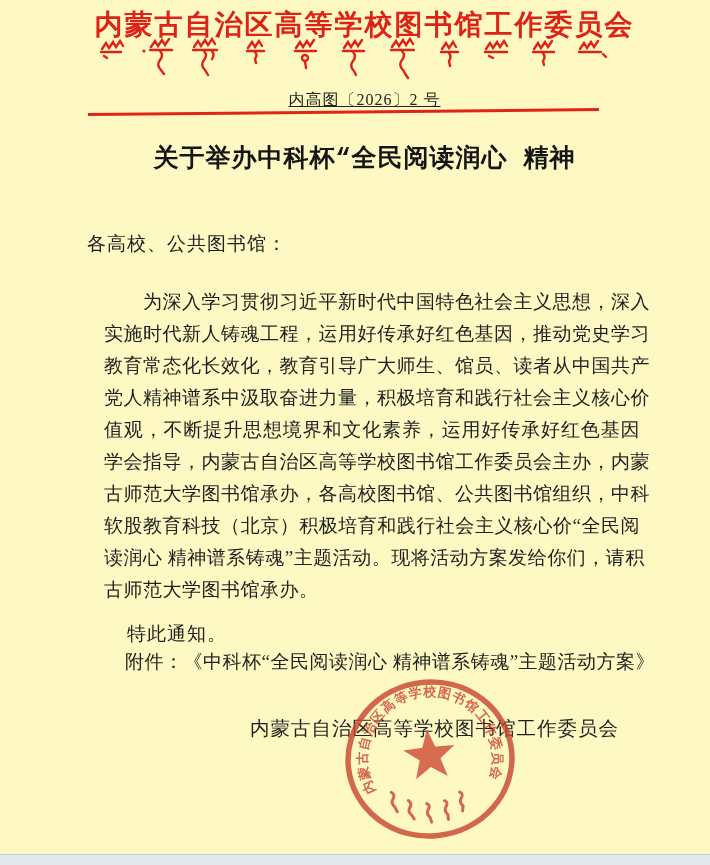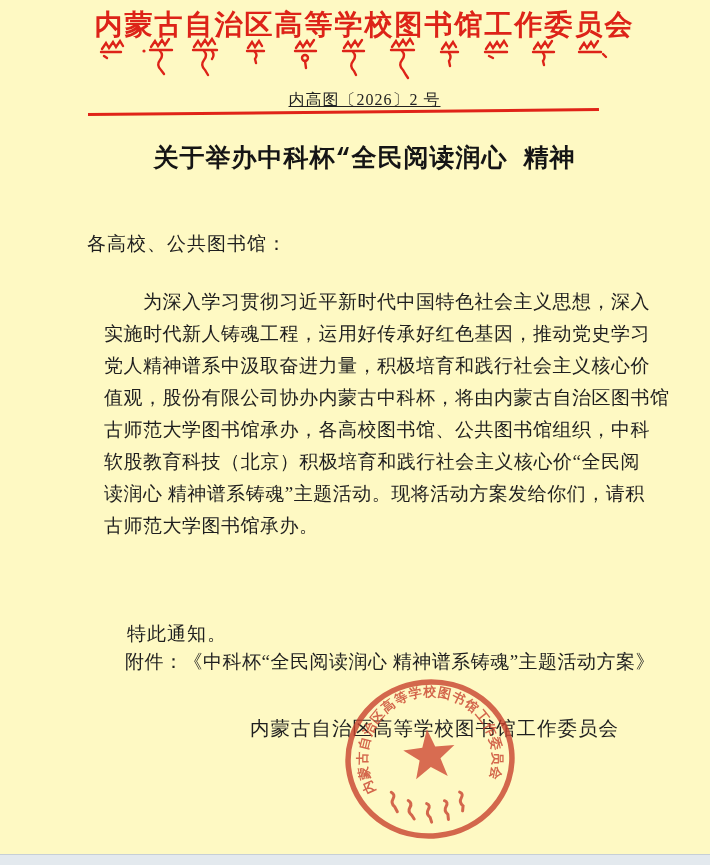--- a/index.html
+++ b/index.html
@@ -124,6 +124,7 @@
   <div class="body-text">
       <div class="body-line">　　为深入学习贯彻习近平新时代中国特色社会主义思想，深入</div>
       <div class="body-line">实施时代新人铸魂工程，运用好传承好红色基因，推动党史学习</div>
+      <div class="body-line">教育常态化长效化，教育引导广大师生、馆员、读者从中国共产</div>
       <div class="body-line">党人精神谱系中汲取奋进力量，积极培育和践行社会主义核心价</div>
       <div class="body-line">值观，股份有限公司协办内蒙古中科杯，将由内蒙古自治区图书馆</div>
       <div class="body-line">古师范大学图书馆承办，各高校图书馆、公共图书馆组织，中科</div>

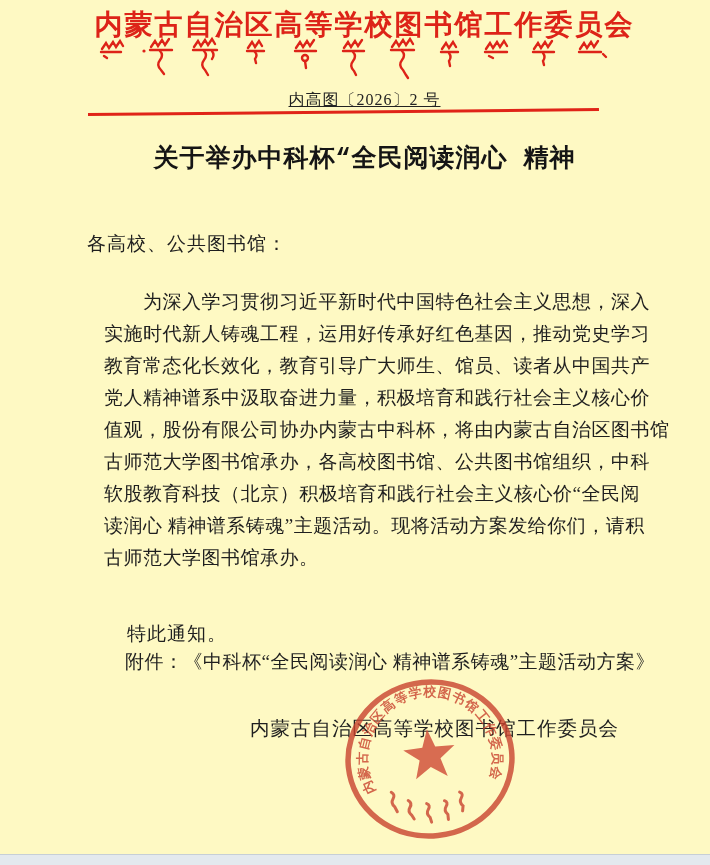--- a/index.html
+++ b/index.html
@@ -126,7 +126,7 @@
       <div class="body-line">实施时代新人铸魂工程，运用好传承好红色基因，推动党史学习</div>
       <div class="body-line">教育常态化长效化，教育引导广大师生、馆员、读者从中国共产</div>
       <div class="body-line">党人精神谱系中汲取奋进力量，积极培育和践行社会主义核心价</div>
-      <div class="body-line">值观，股份有限公司协办内蒙古中科杯，将由内蒙古自治区图书馆</div>
+      <div class="body-line">值观，不断提升思想境界和文化素养，运用好传承好红色基因</div>
       <div class="body-line">古师范大学图书馆承办，各高校图书馆、公共图书馆组织，中科</div>
       <div class="body-line">软股教育科技（北京）积极培育和践行社会主义核心价“全民阅</div>
       <div class="body-line">读润心 精神谱系铸魂”主题活动。现将活动方案发给你们，请积</div>

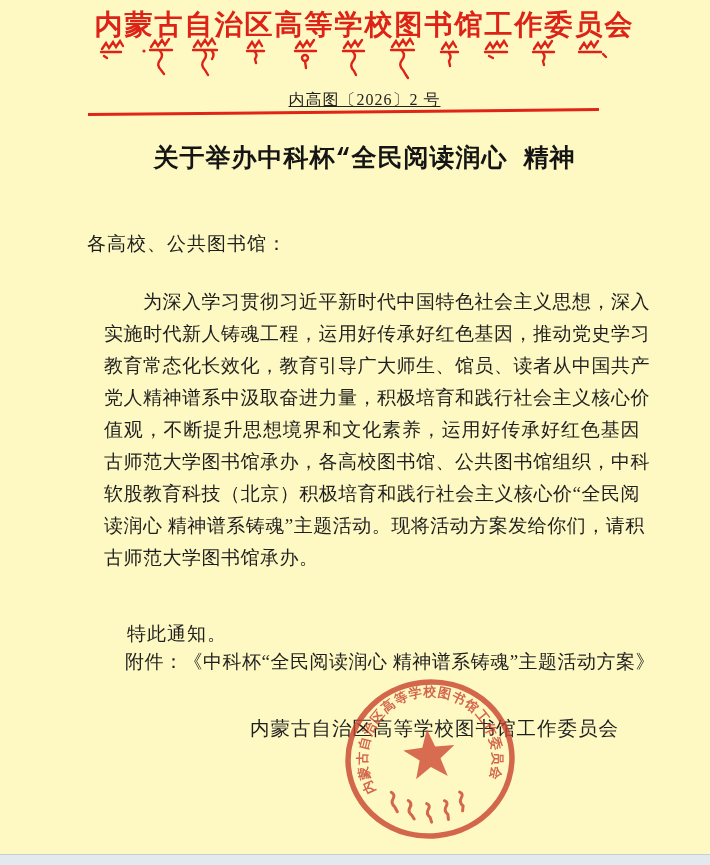--- a/index.html
+++ b/index.html
@@ -127,6 +127,7 @@
       <div class="body-line">教育常态化长效化，教育引导广大师生、馆员、读者从中国共产</div>
       <div class="body-line">党人精神谱系中汲取奋进力量，积极培育和践行社会主义核心价</div>
       <div class="body-line">值观，不断提升思想境界和文化素养，运用好传承好红色基因</div>
+      <div class="body-line">学会指导，内蒙古自治区高等学校图书馆工作委员会主办，内蒙</div>
       <div class="body-line">古师范大学图书馆承办，各高校图书馆、公共图书馆组织，中科</div>
       <div class="body-line">软股教育科技（北京）积极培育和践行社会主义核心价“全民阅</div>
       <div class="body-line">读润心 精神谱系铸魂”主题活动。现将活动方案发给你们，请积</div>

